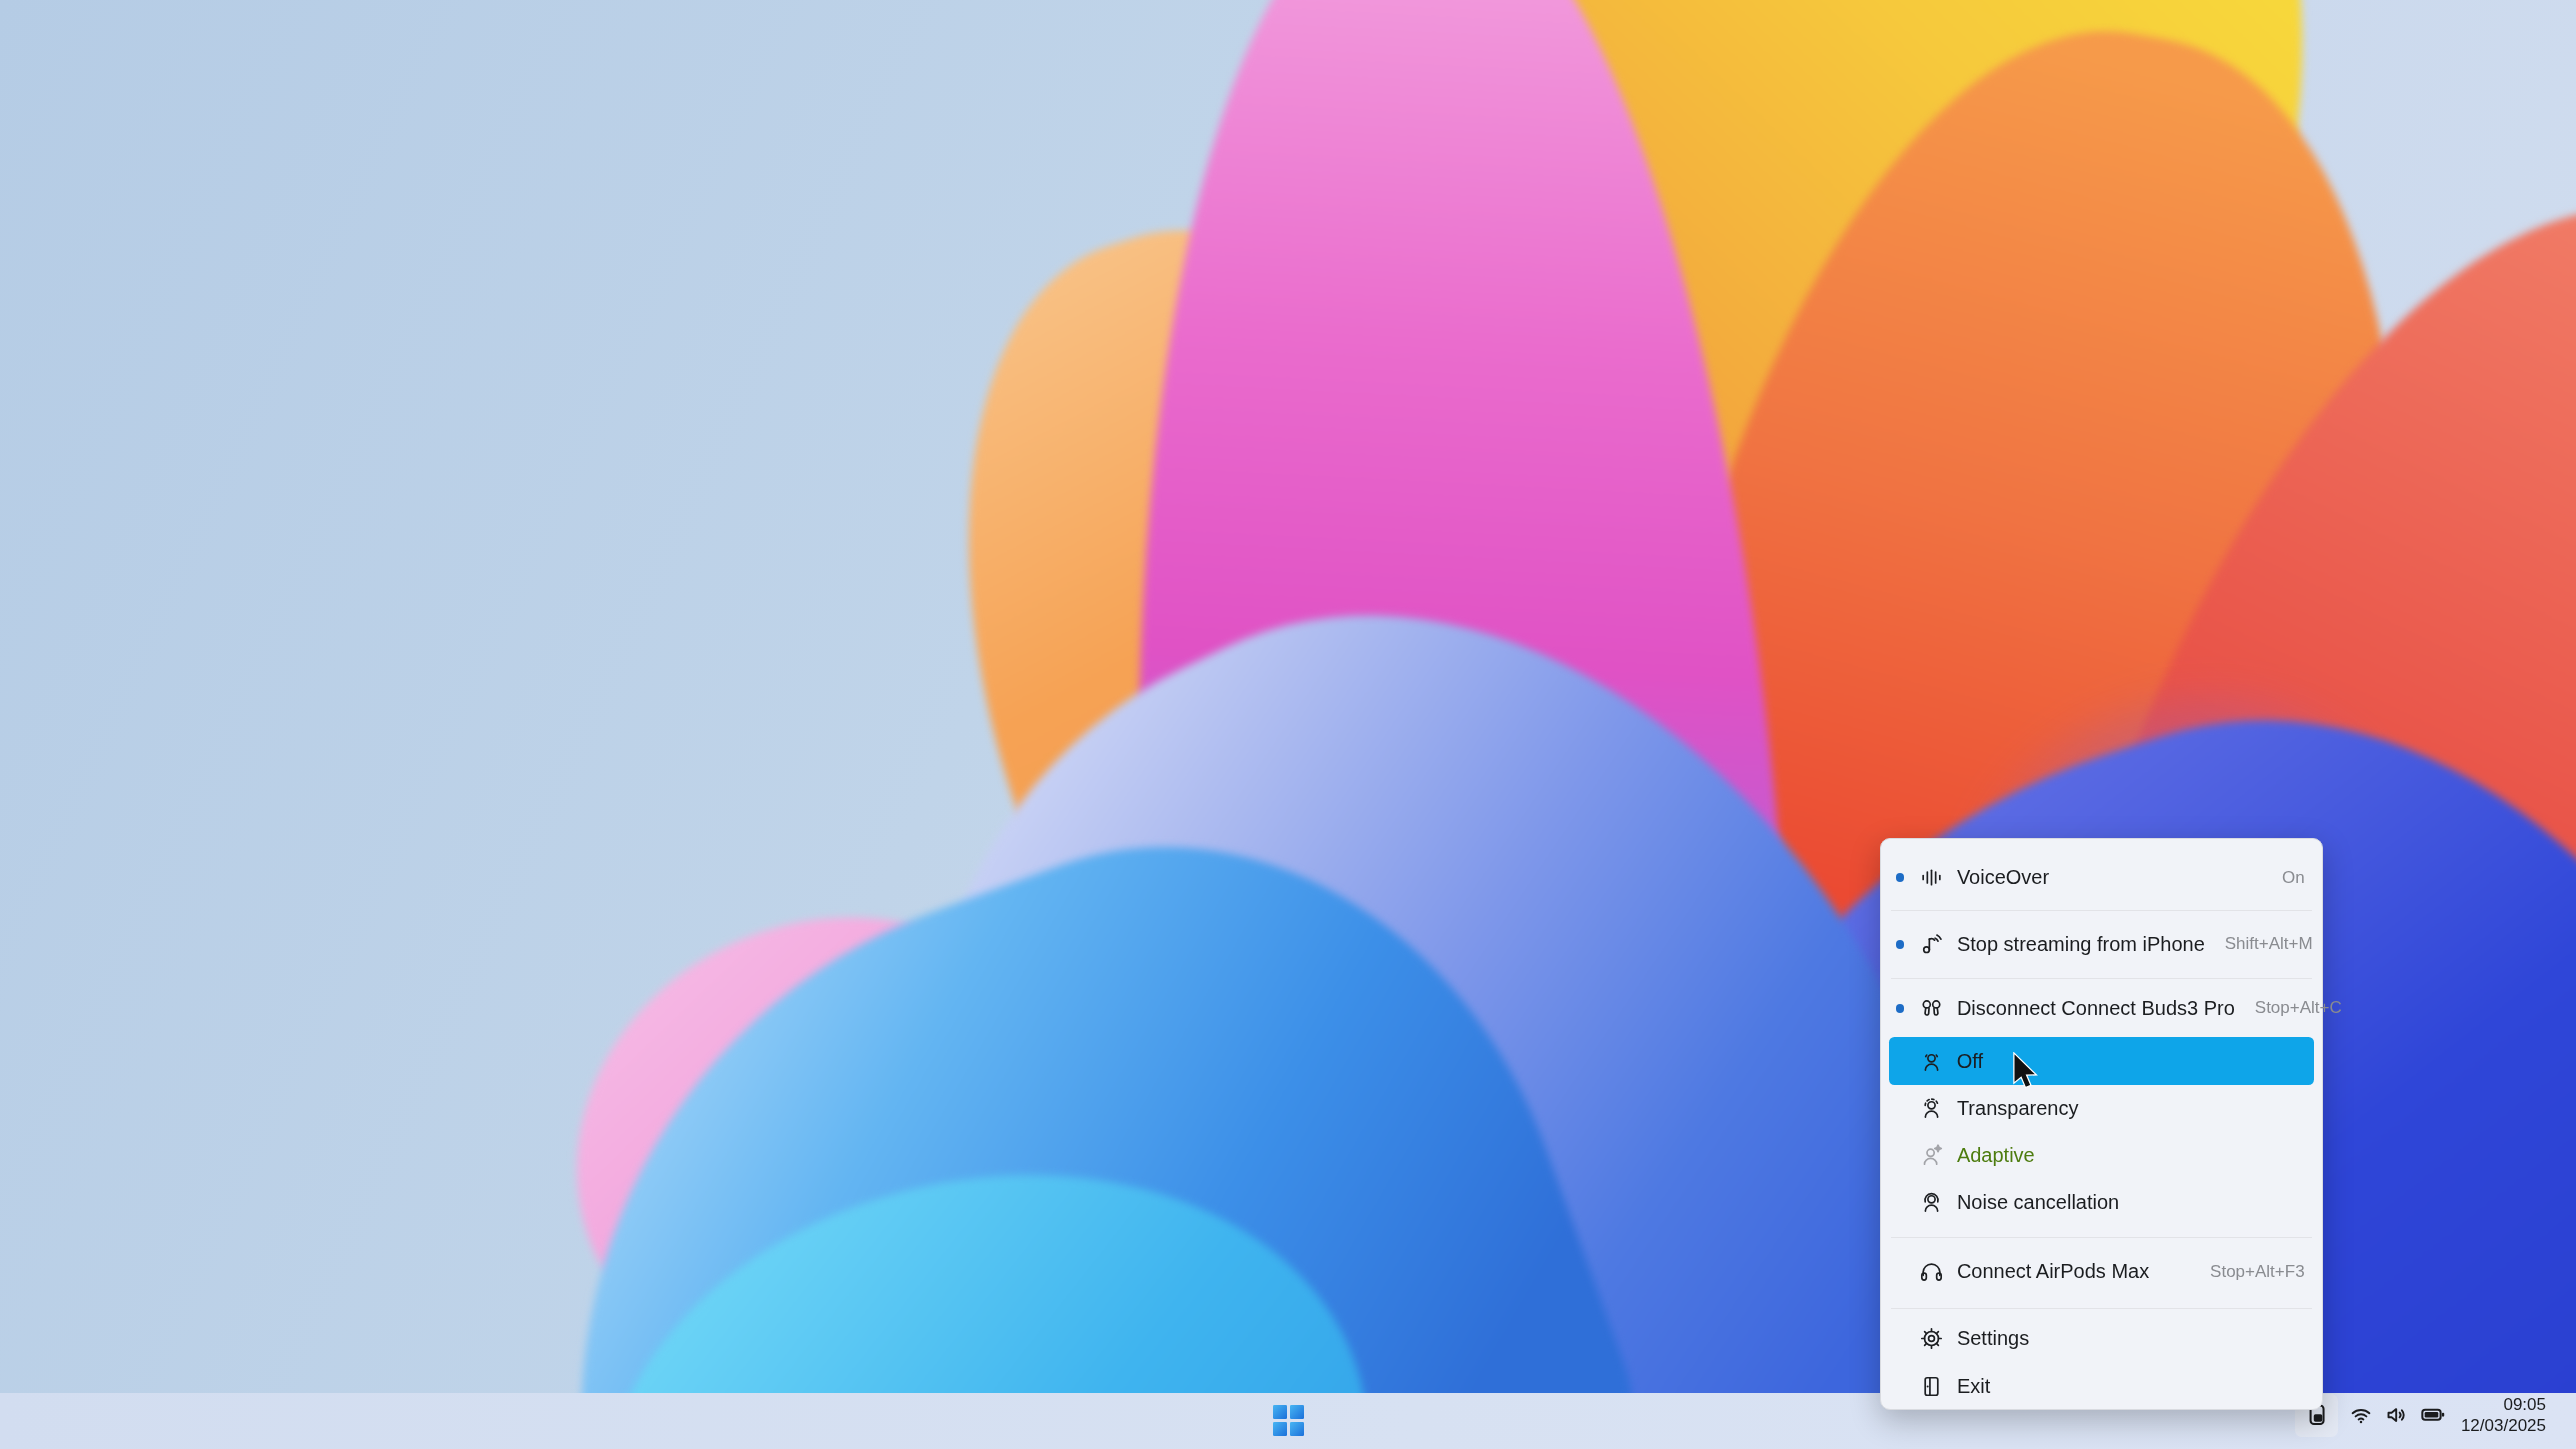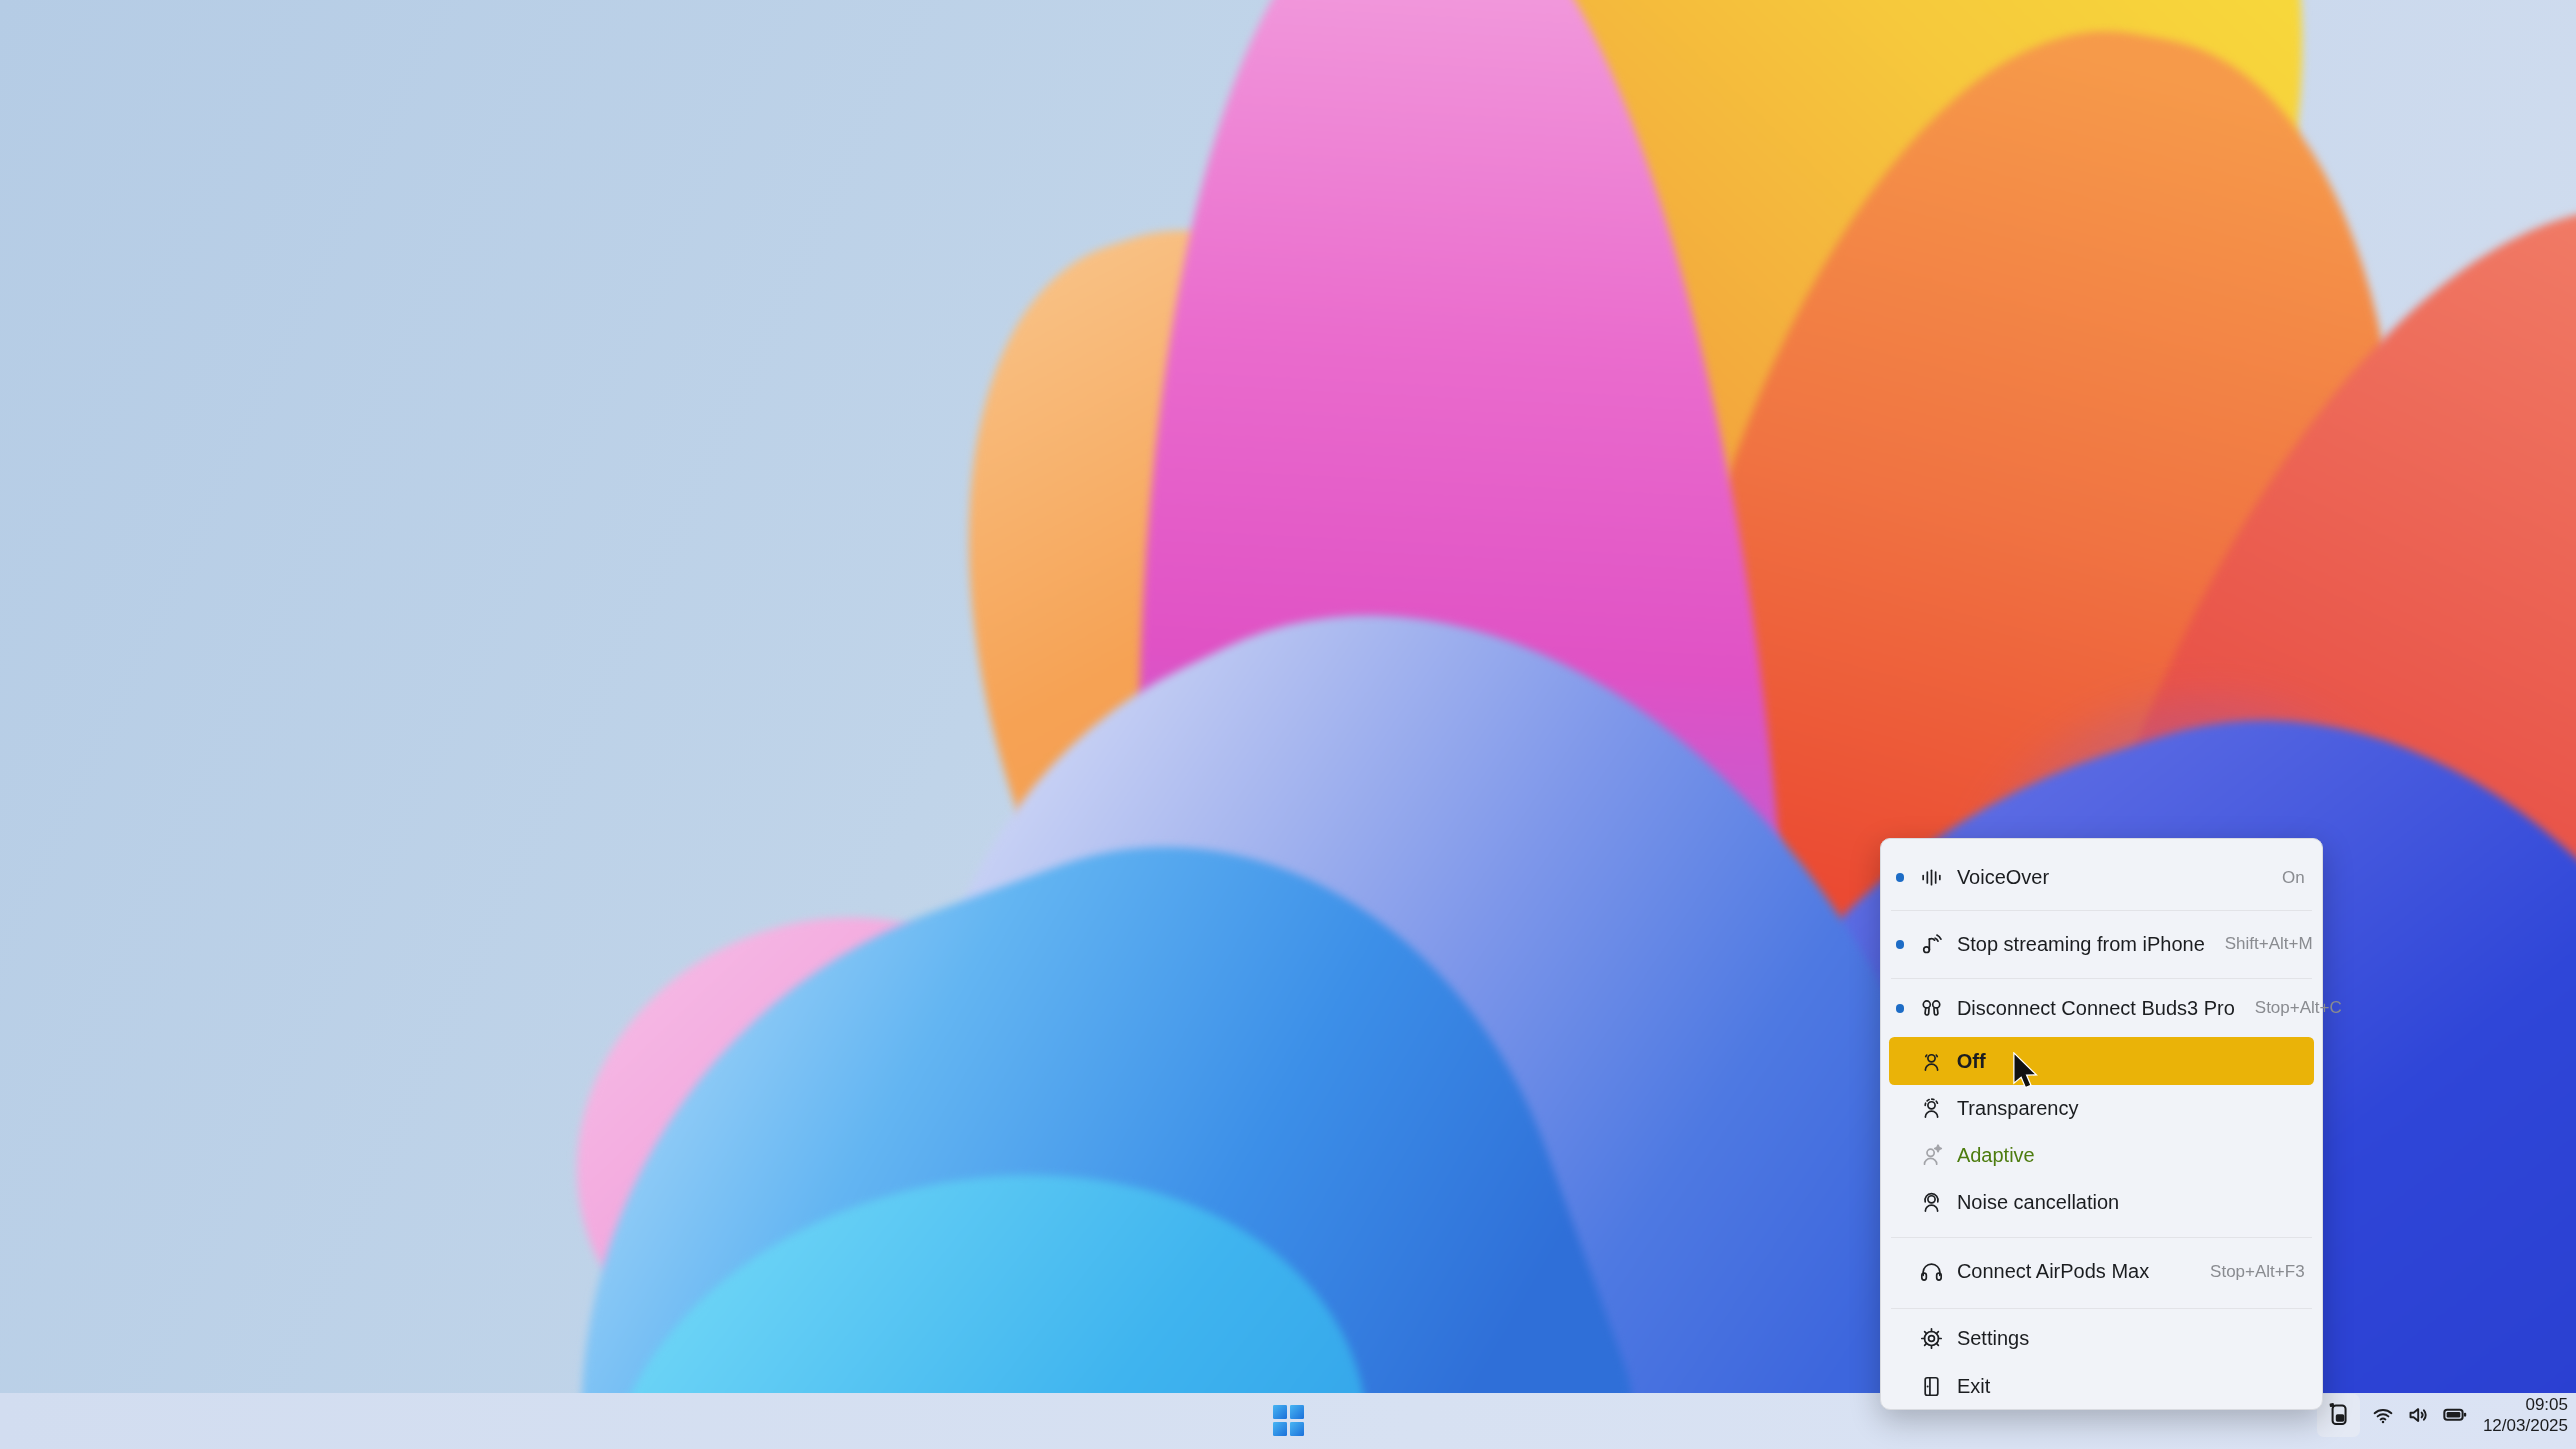--- a/index.html
+++ b/index.html
@@ -67,7 +67,7 @@
   .mi{display:flex;align-items:center;padding:0 17.4px 0 14.8px;box-sizing:border-box;flex:0 0 auto;}
   .mi.h-lg{height:64px}.mi.h-lg2{height:67px}.mi.h-md{height:58px}
   .mi.h-sm{height:47px}.mi.h-hl{height:48px}
-  .mi.hl{background:#eab308;border-radius:5.4px;margin:0 8px;padding:0 9.4px 0 6.7px;font-weight:bold;}
+  .mi.hl{background:#0ea5e9;border-radius:5.4px;margin:0 8px;padding:0 9.4px 0 6.7px;}
   .dot{width:8.7px;height:8.7px;border-radius:50%;background:#1d6cc6;margin-right:12px;flex:0 0 auto;}
   .dot.invis{visibility:hidden;}
   .mi-icon{width:31px;margin-right:9.4px;display:flex;justify-content:center;flex:0 0 auto;}

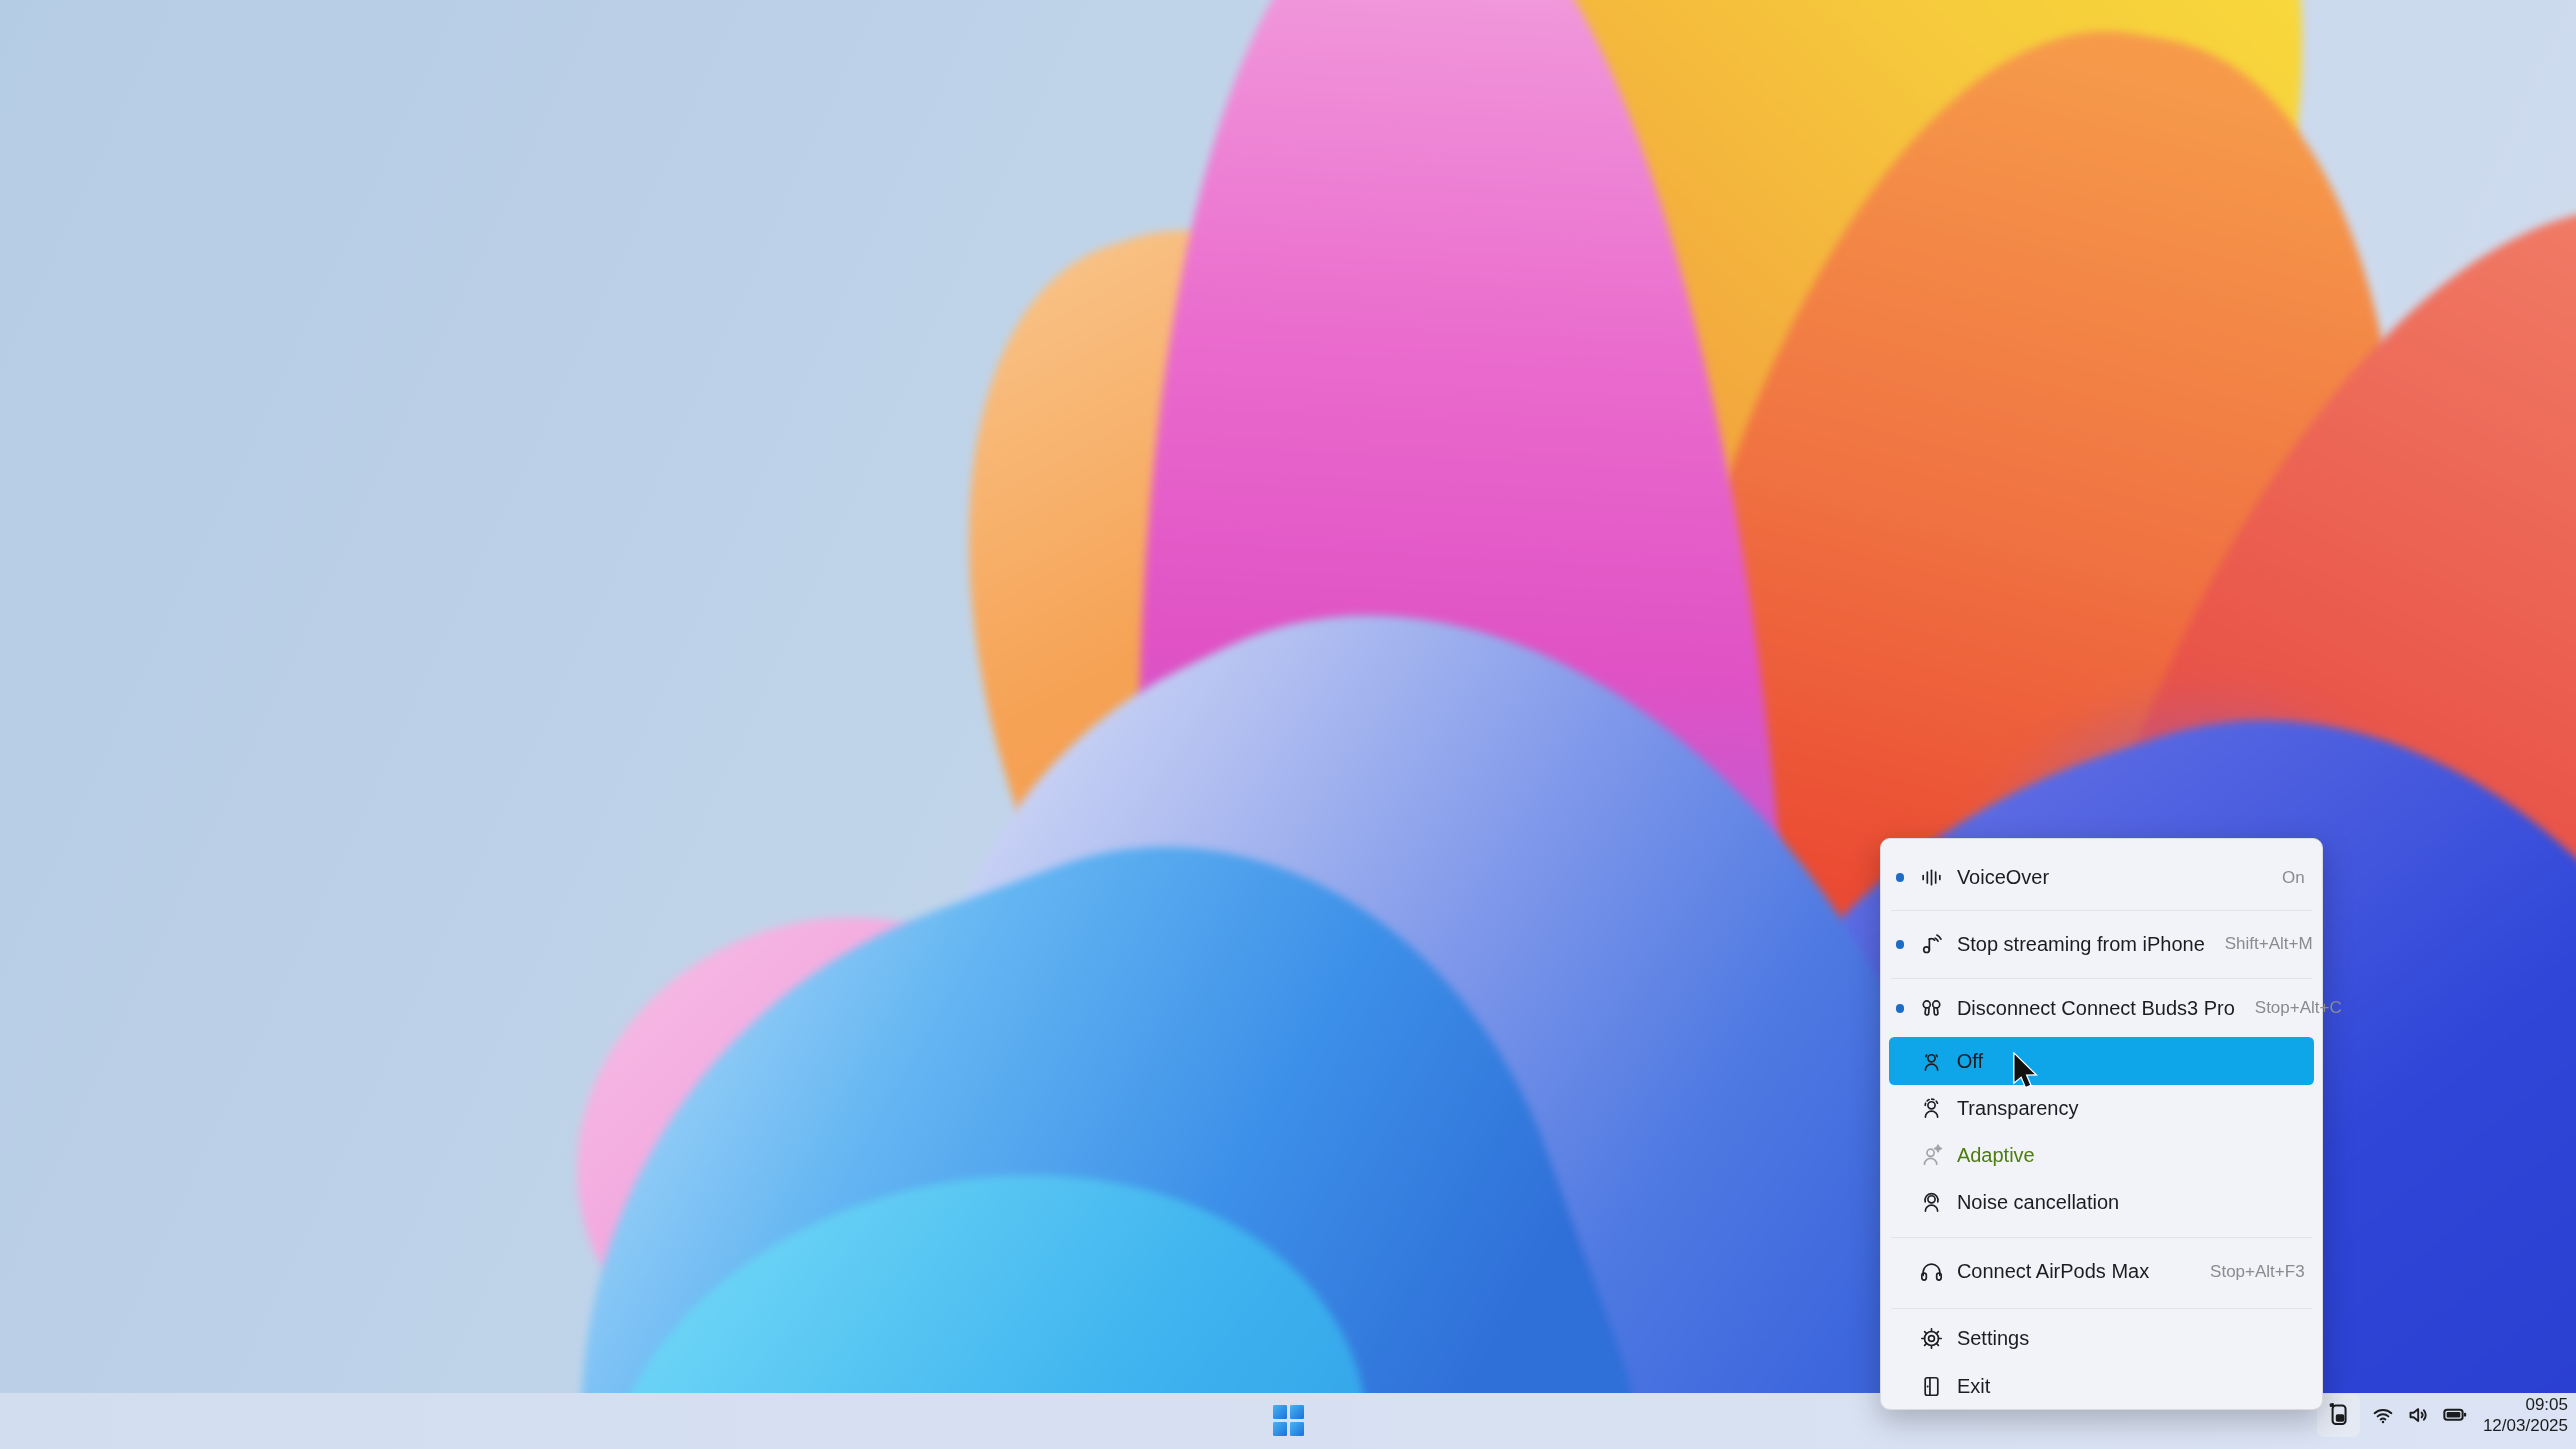--- a/index.html
+++ b/index.html
@@ -53,7 +53,7 @@
     display:grid;grid-template-columns:1fr 1fr;grid-template-rows:1fr 1fr;gap:2.7px;cursor:pointer;}
   .start-btn i{display:block;border-radius:1.3px;background:linear-gradient(135deg,#47b5f3 0%,#1b70da 100%);}
   .tray{position:absolute;top:1393px;right:0;height:44px;z-index:21;
-    display:flex;align-items:center;gap:11.4px;padding-right:8px;}
+    display:flex;align-items:center;gap:11.4px;padding-right:30px;}
   .tray-app{width:43px;height:43px;border-radius:6.7px;background:#e4e9f4;
     display:flex;align-items:center;justify-content:center;}
   .tray svg{display:block;}

